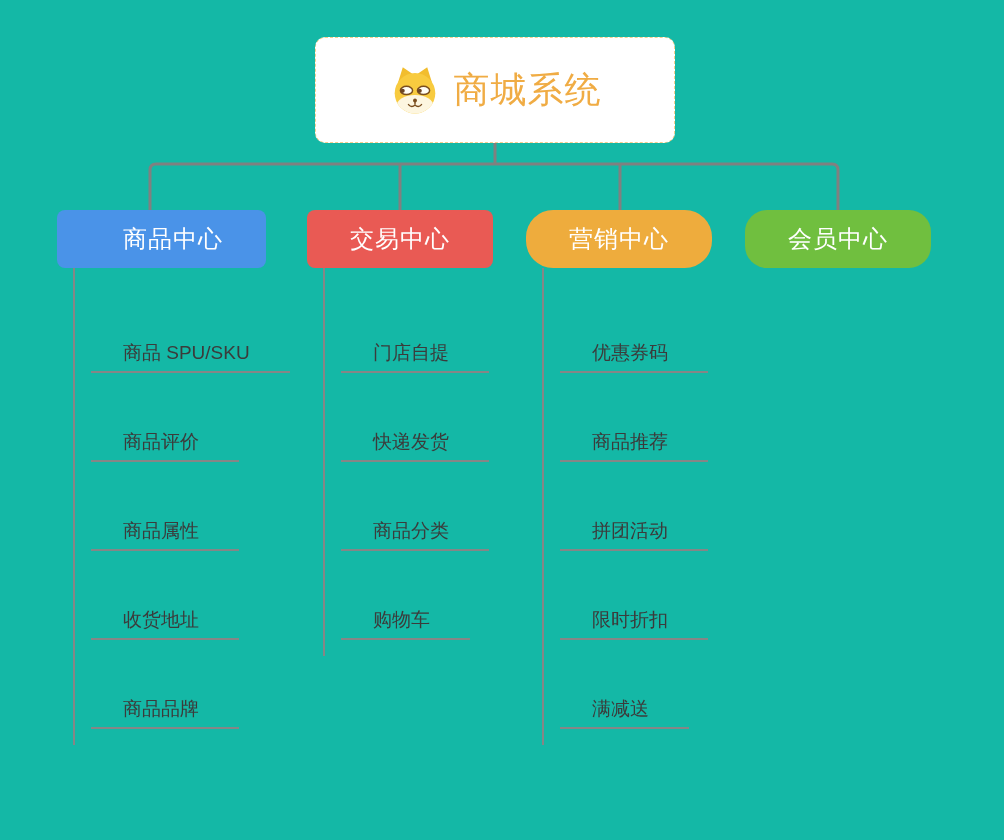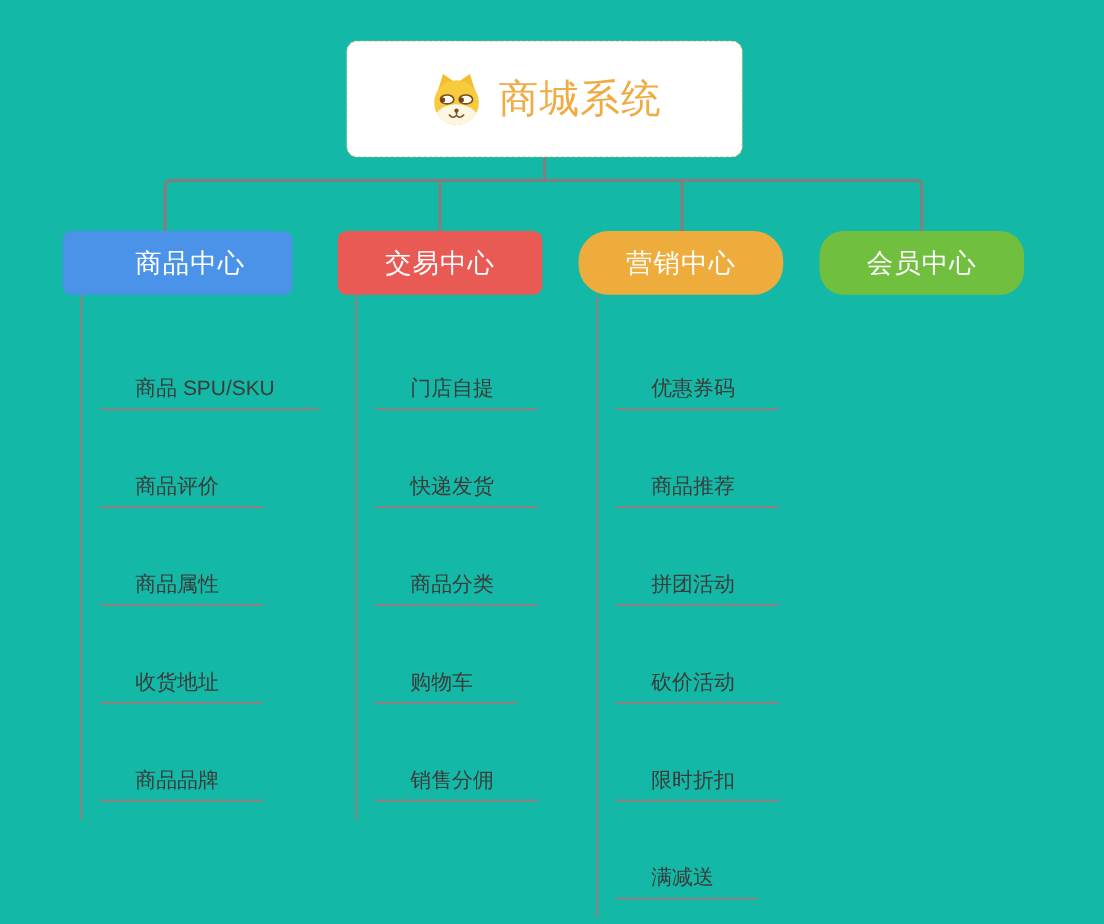--- a/index.html
+++ b/index.html
@@ -144,7 +144,6 @@
       <li>优惠券码</li>
       <li>商品推荐</li>
       <li>拼团活动</li>
-      <li>砍价活动</li>
       <li>限时折扣</li>
       <li>满减送</li>
     </ul>

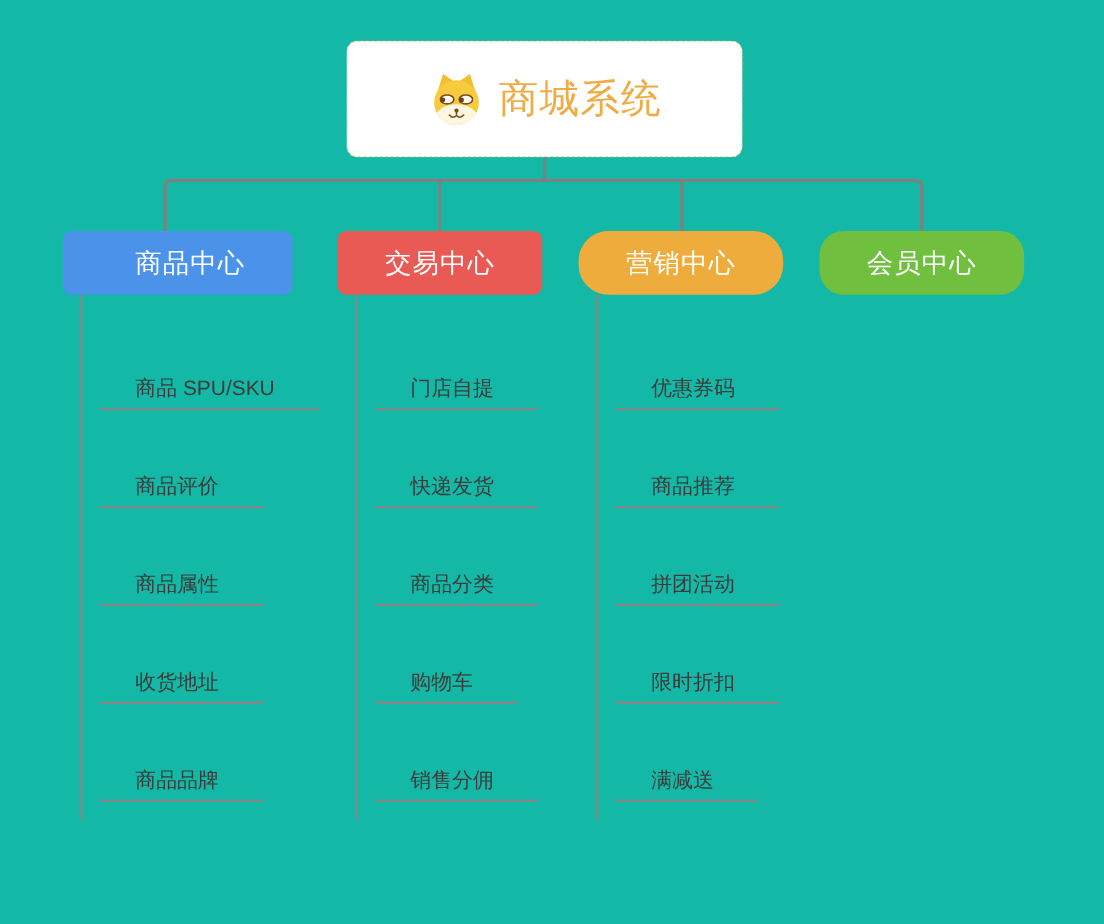--- a/index.html
+++ b/index.html
@@ -134,7 +134,6 @@
       <li>快递发货</li>
       <li>商品分类</li>
       <li>购物车</li>
-      <li>销售分佣</li>
     </ul>
   </div>
 

